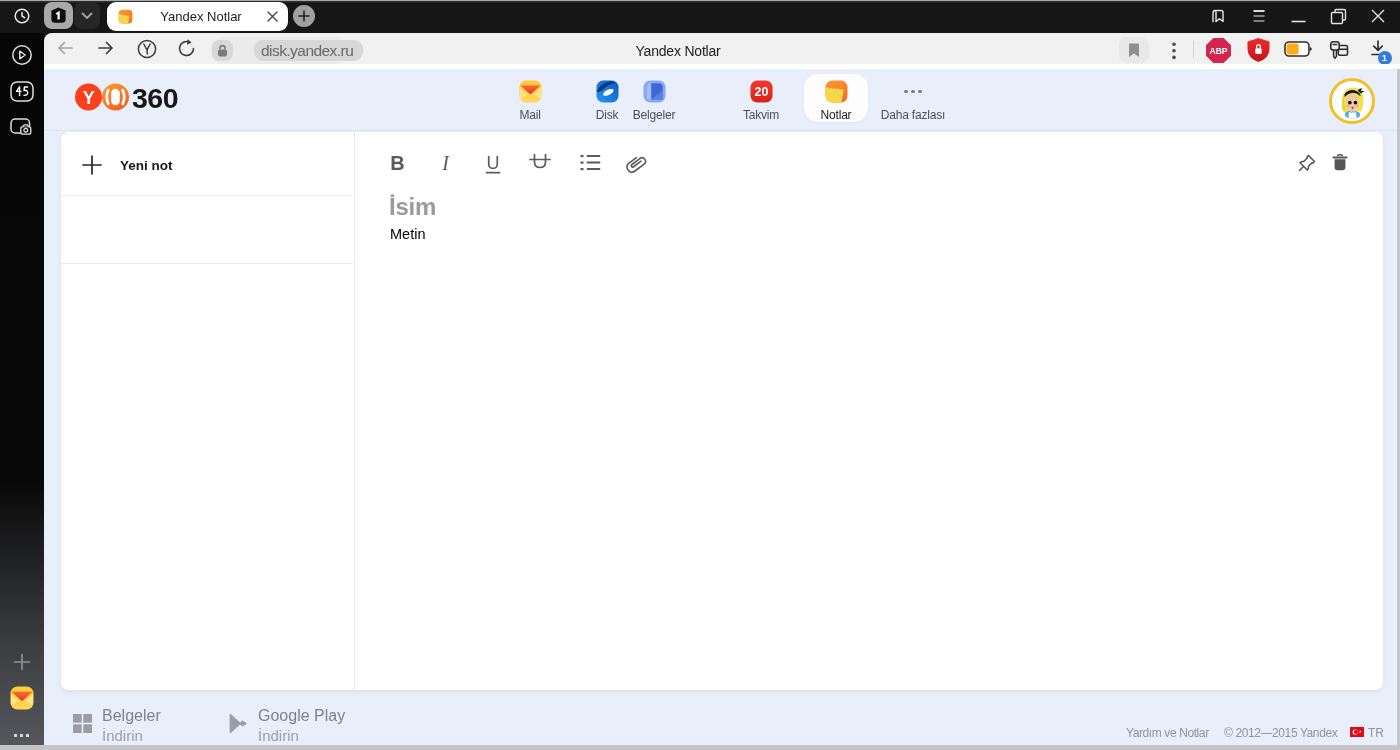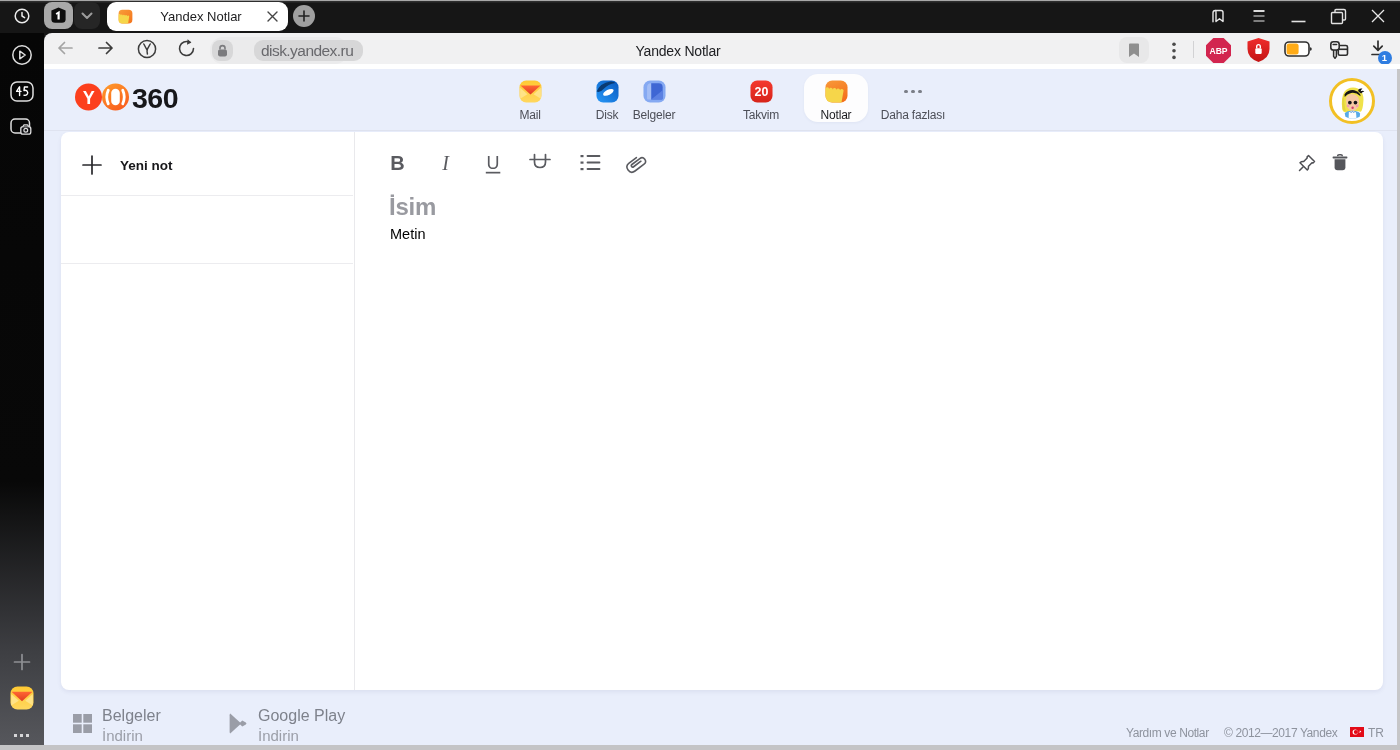--- a/index.html
+++ b/index.html
@@ -448,7 +448,7 @@
       <div class="fsub">İndirin</div>
     </div>
     <div class="abs fright" style="left:1082px;top:36px;letter-spacing:-0.4px">Yardım ve Notlar</div>
-    <div class="abs fright" style="left:1180px;top:36px;letter-spacing:-0.4px">© 2012—2017 Yandex</div>
+    <div class="abs fright" style="left:1180px;top:36px;letter-spacing:-0.4px">© 2012—2015 Yandex</div>
     <svg class="abs" style="left:1306px;top:37px" width="14" height="10" viewBox="0 0 14 10">
       <rect width="14" height="10" fill="#e30a17"></rect>
       <circle cx="5.2" cy="5" r="2.6" fill="#fff"></circle>

